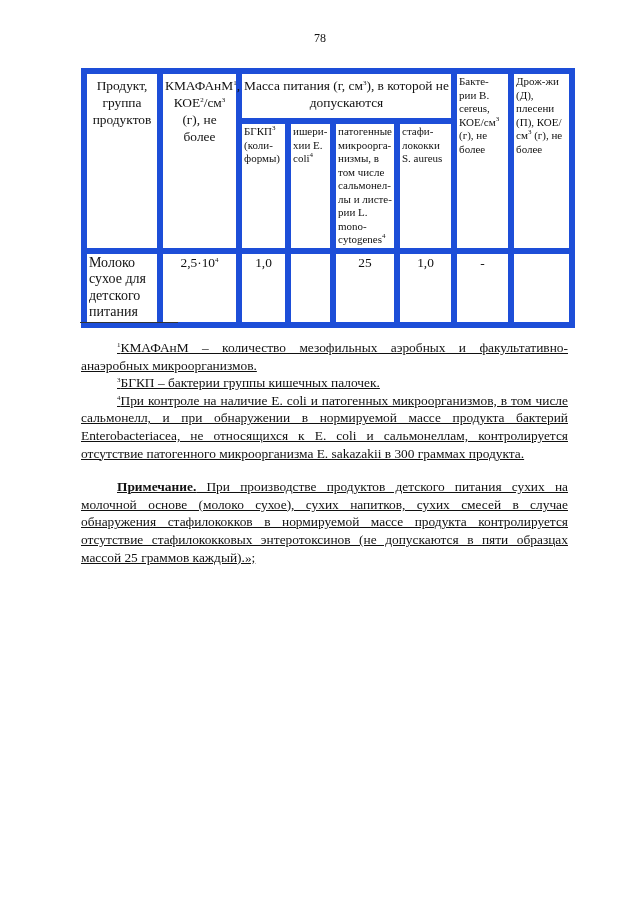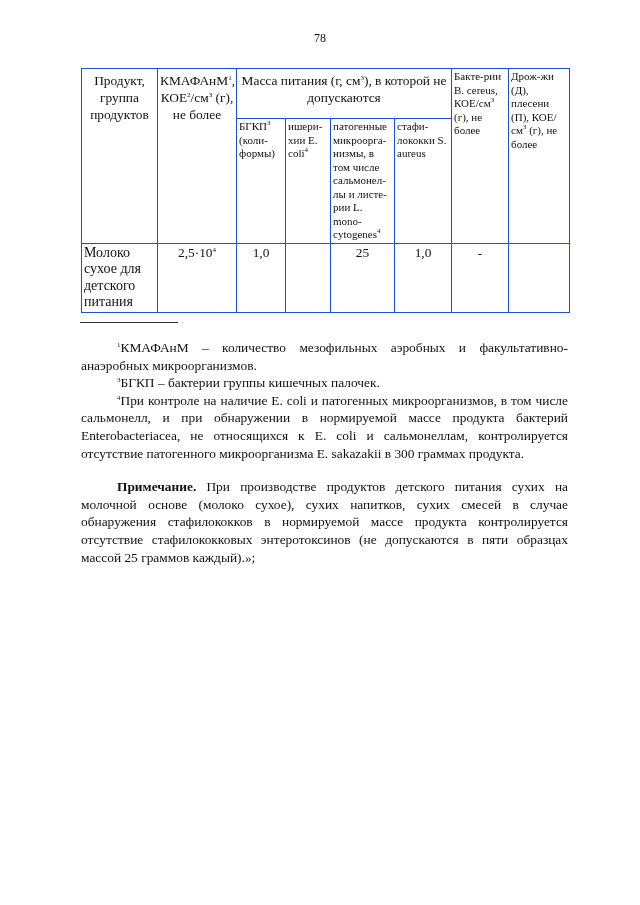--- a/index.html
+++ b/index.html
@@ -6,7 +6,7 @@
   body { width:640px; height:905px; position:relative; font-family:"Liberation Serif", serif; color:#111; overflow:hidden; }
   .page-num { position:absolute; top:31px; left:0; width:640px; text-align:center; font-size:12px; }
   table.main { position:absolute; left:81px; top:68px; width:488px; border-collapse:collapse; table-layout:fixed; font-size:12.6px; line-height:15px; }
-  table.main td { border:1px solid #1d4ed8; vertical-align:top; padding:1px 2px; }
+  table.main td { border:6px solid #1d4ed8; vertical-align:top; padding:1px 2px; }
   .c { text-align:center; }
   .small { font-size:11px; line-height:13.5px; }
   sup { font-size:7px; line-height:0; vertical-align:super; }

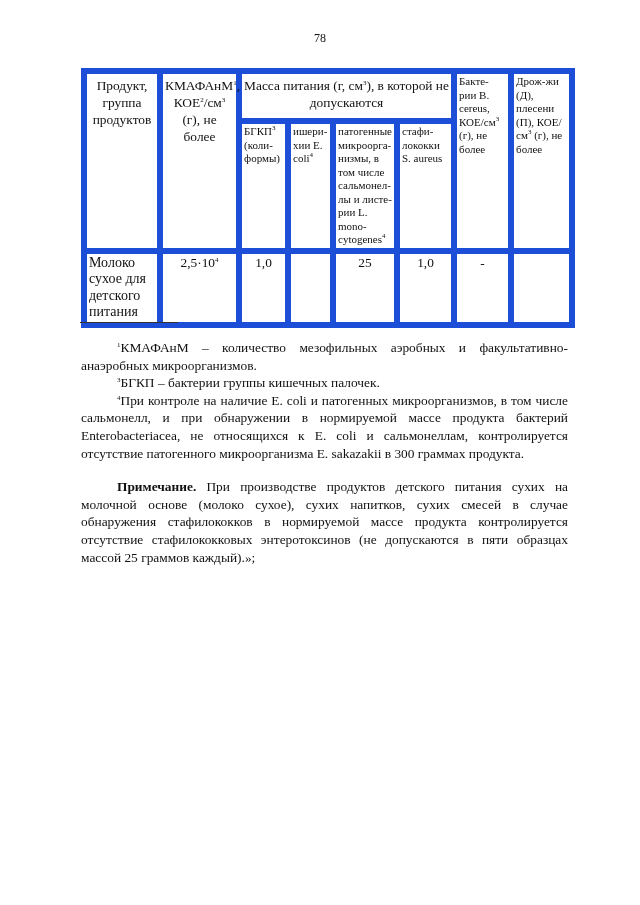--- a/index.html
+++ b/index.html
@@ -11,7 +11,7 @@
   .small { font-size:11px; line-height:13.5px; }
   sup { font-size:7px; line-height:0; vertical-align:super; }
   .fn-rule { position:absolute; left:80px; top:322px; width:98px; border-top:1px solid #333; }
-  .notes { position:absolute; left:81px; top:339px; width:487px; font-size:13.4px; line-height:17.6px; text-align:justify; }
+  .notes { position:absolute; left:81px; top:339px; width:487px; font-size:13.4px; line-height:17.6px; text-align:justify;text-decoration:underline; }
   .notes p { margin:0; text-indent:36px; }
   .notes p.note { margin-top:16px; }
   b { font-weight:bold; }

